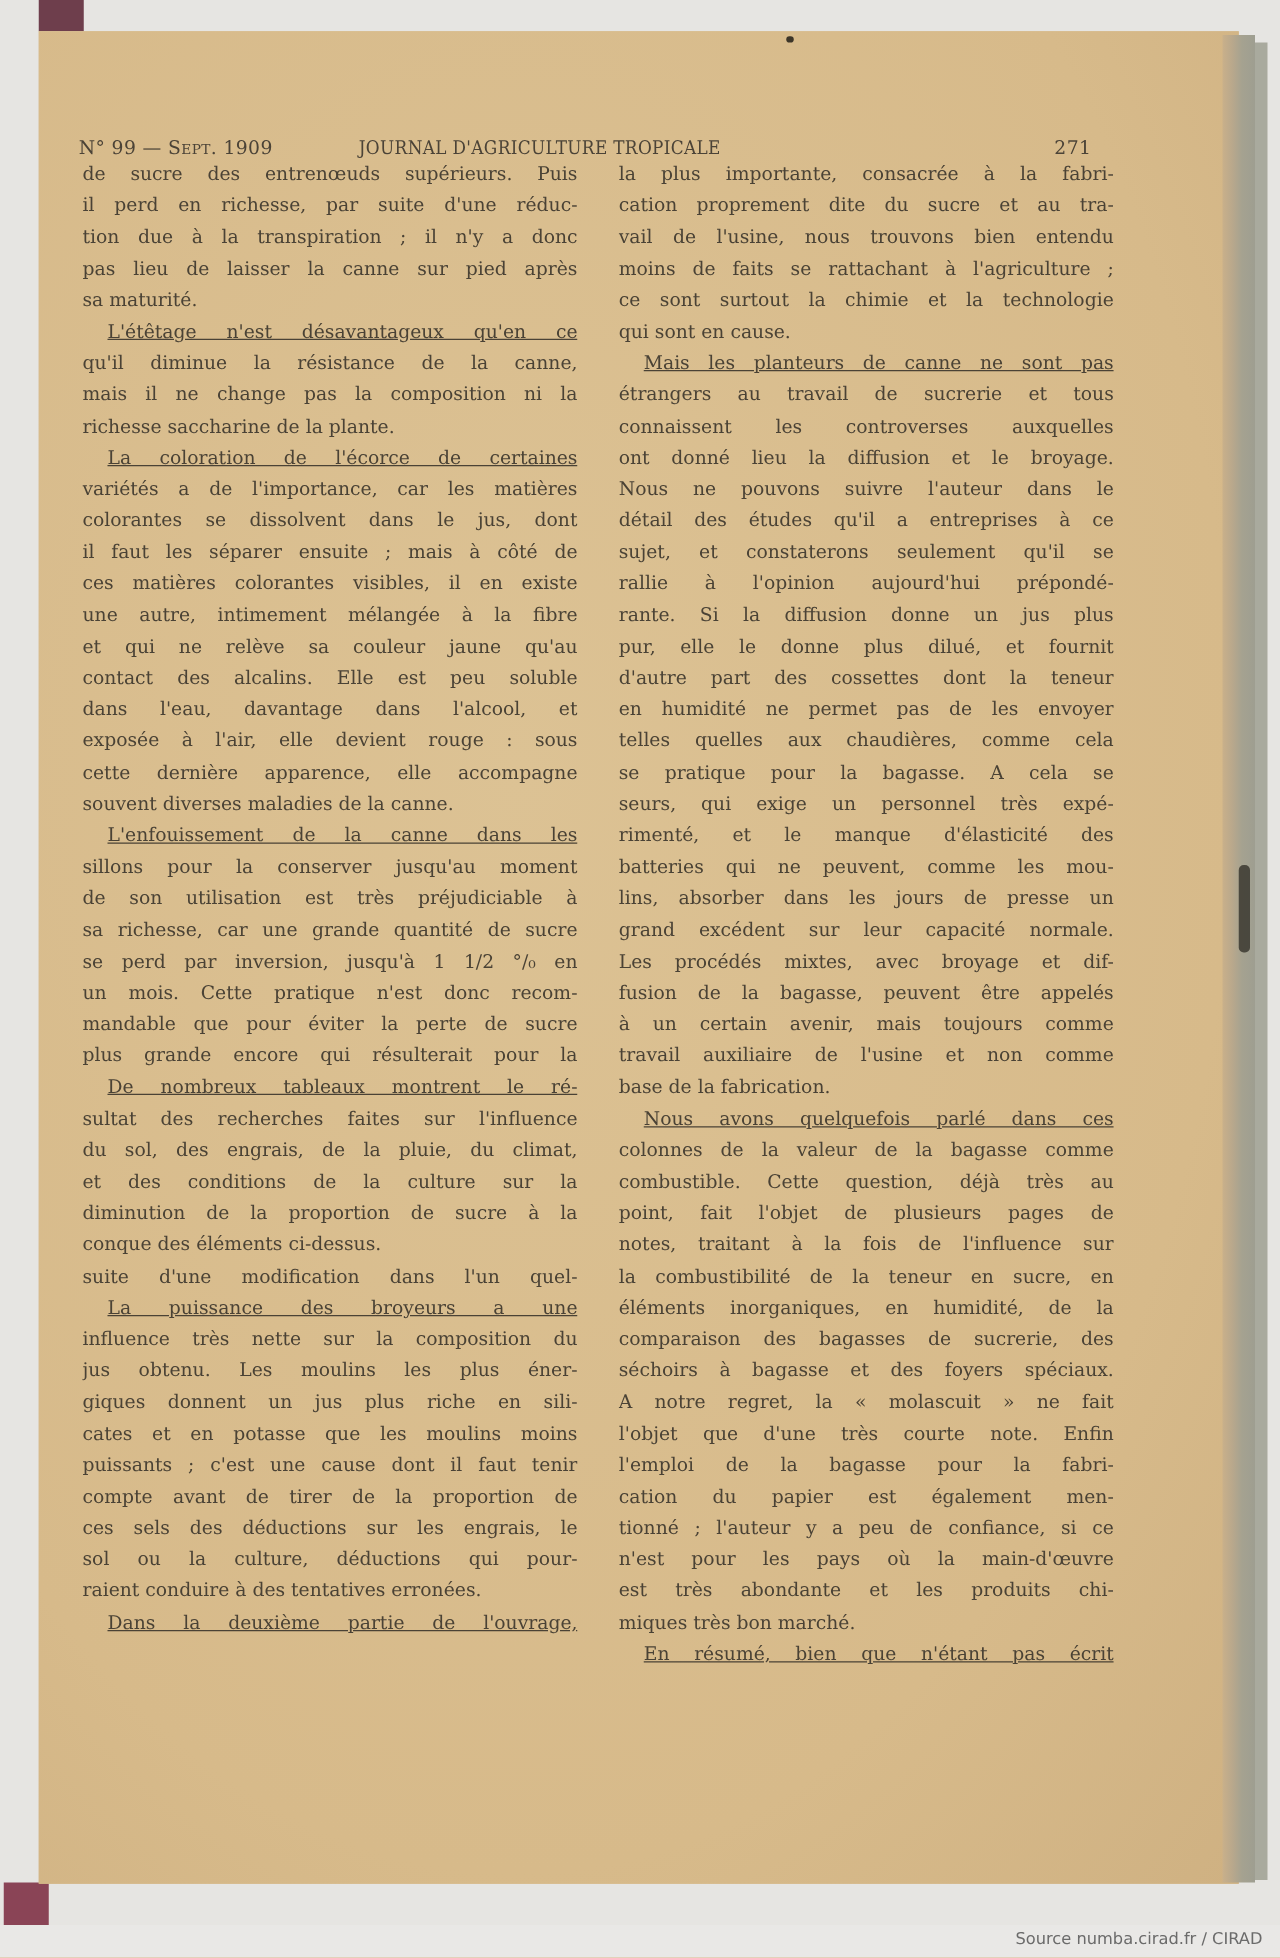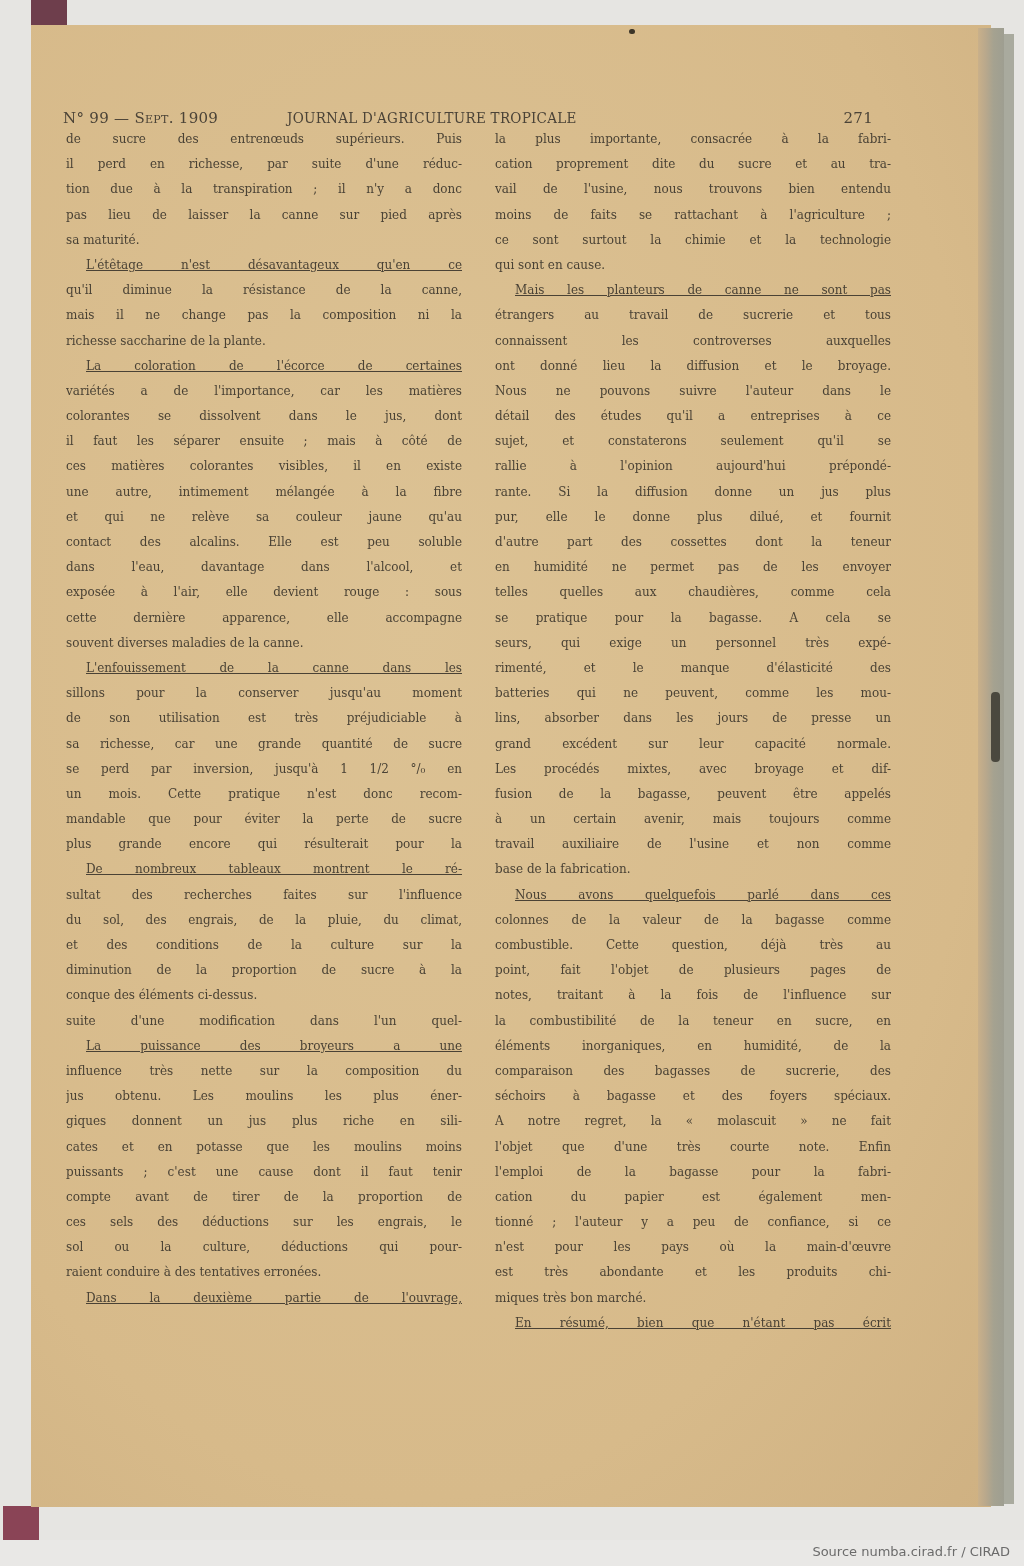--- a/index.html
+++ b/index.html
@@ -31,7 +31,7 @@
     .rh-right { position: absolute; right: 0; top: 0; }
     .col {
       position: absolute; top: 127px; width: 396px;
-      color: #4a4235; font-size: 12px; line-height: 25.2px;
+      color: #4a4235; font-size: 15px; line-height: 25.2px;
     }
     .col-left { left: 66px; }
     .col-right { left: 483px; margin-left: 12px; }

